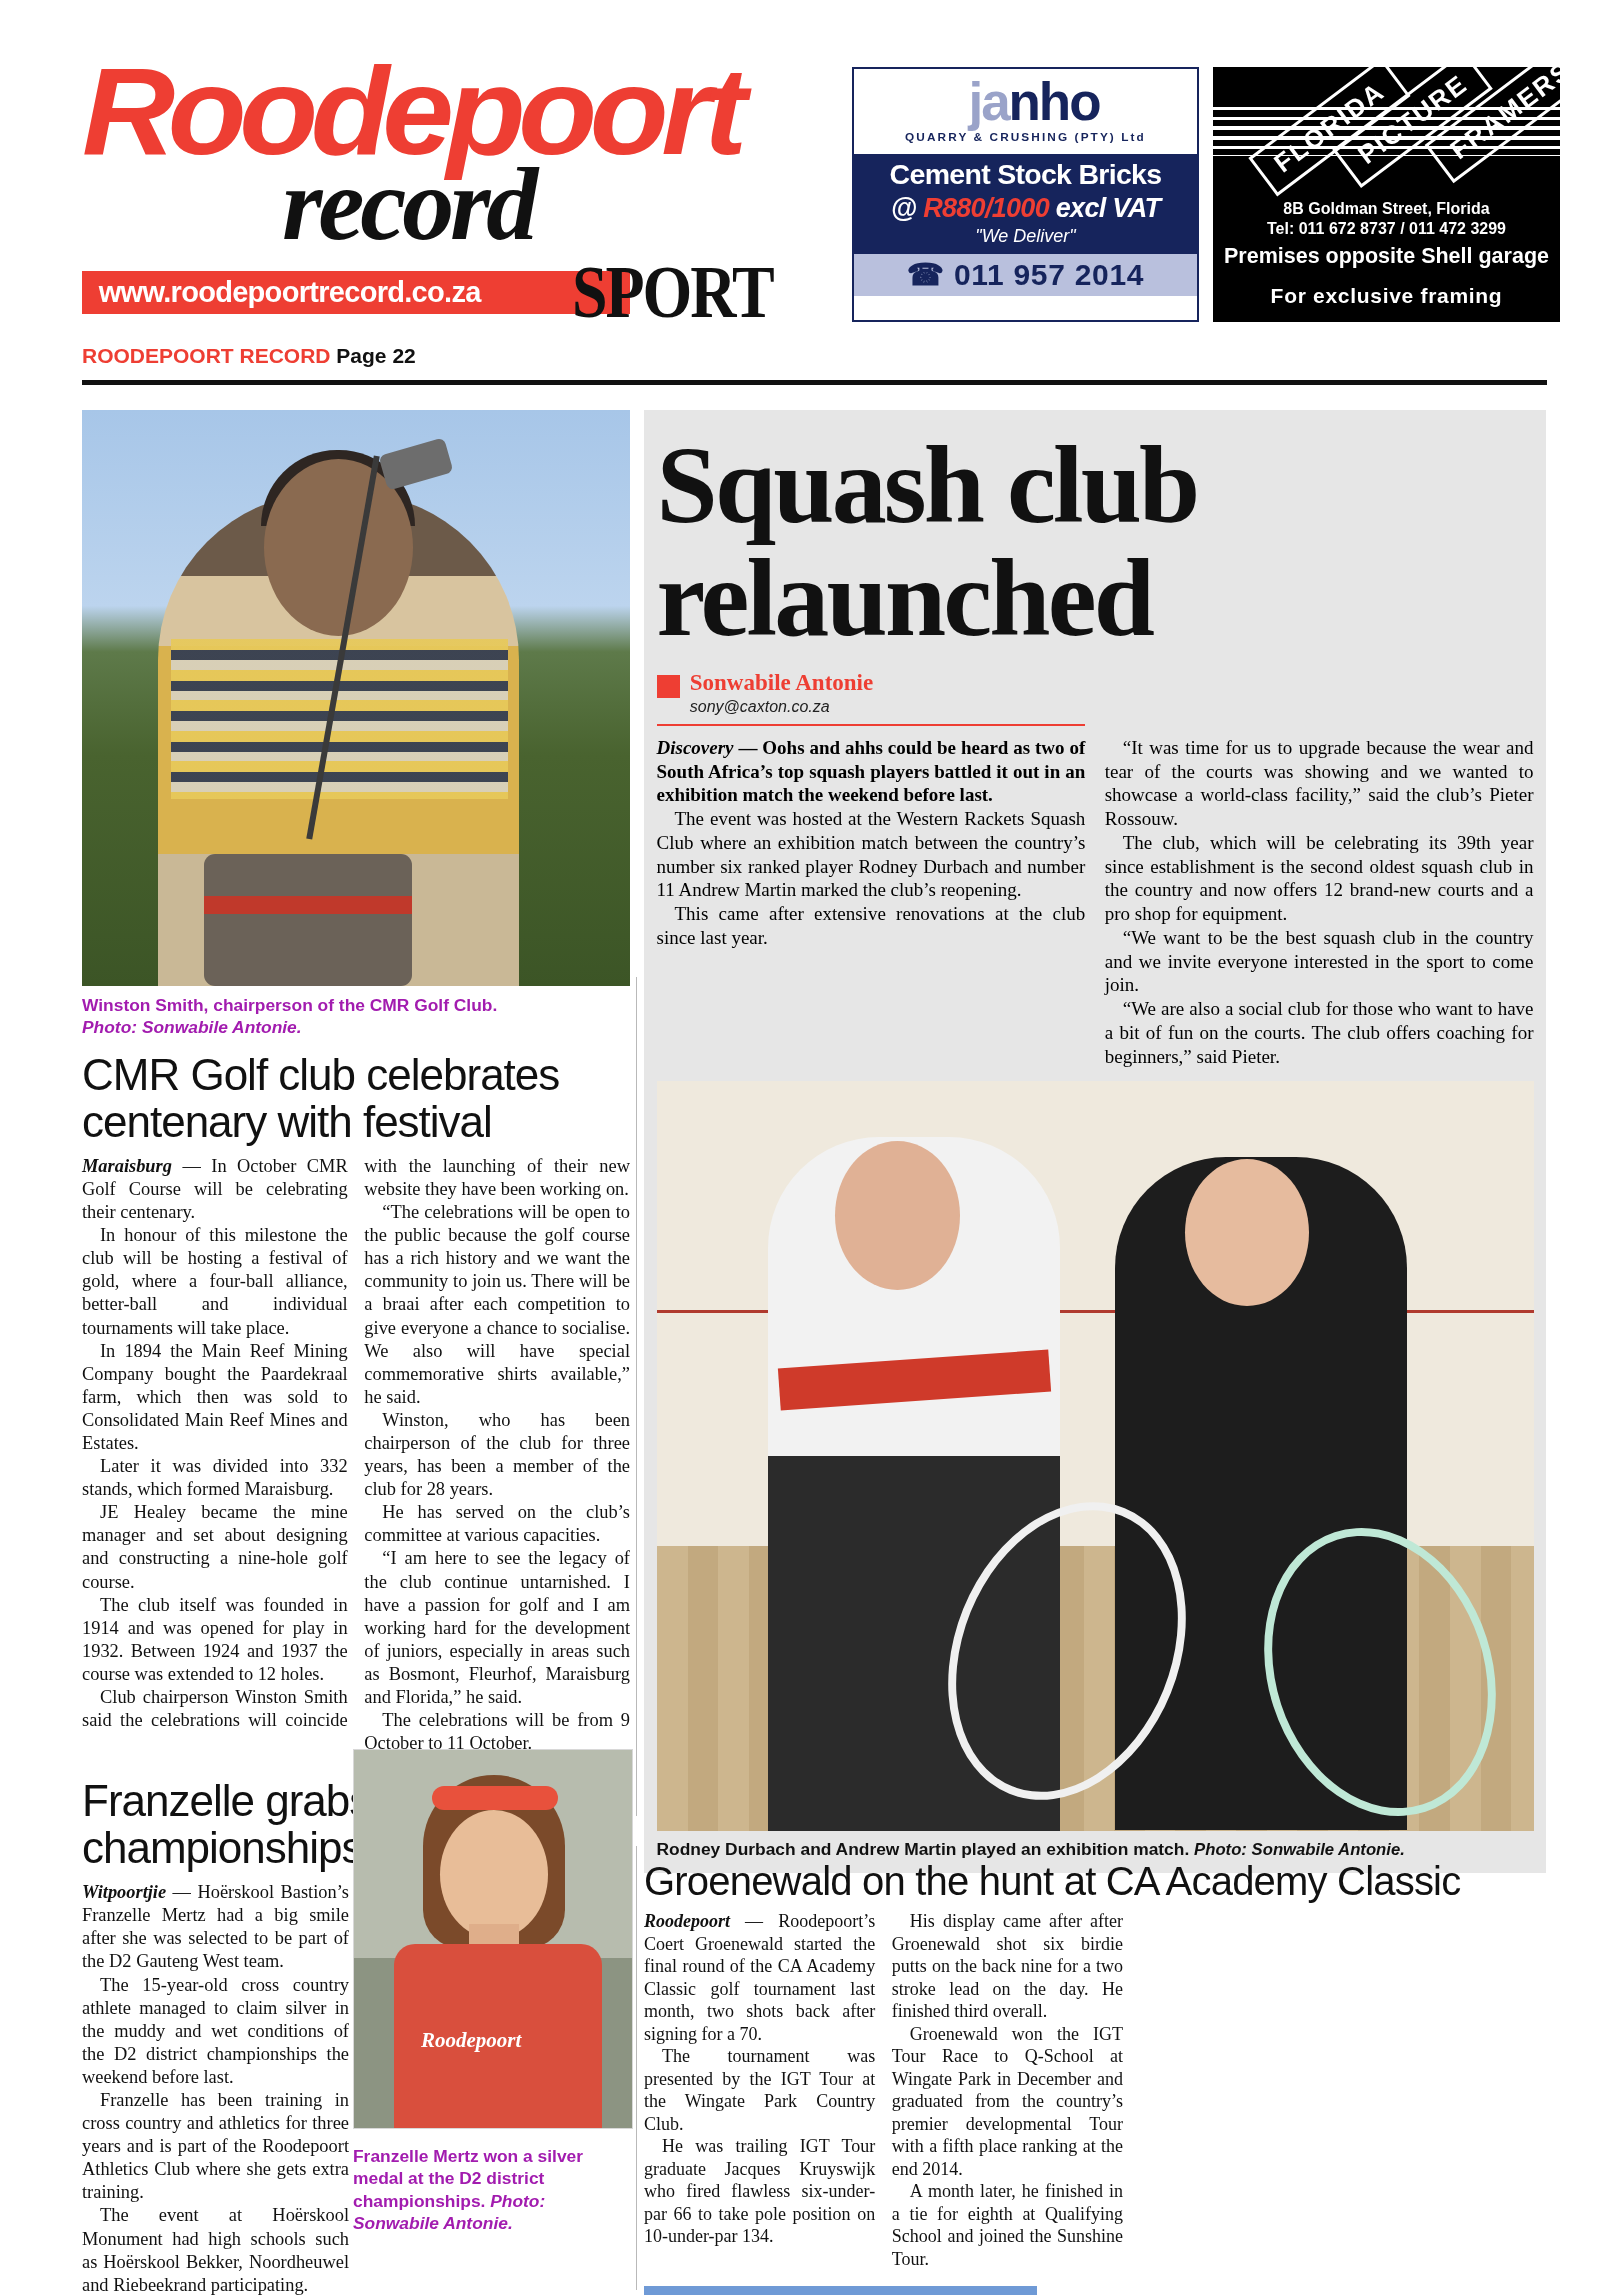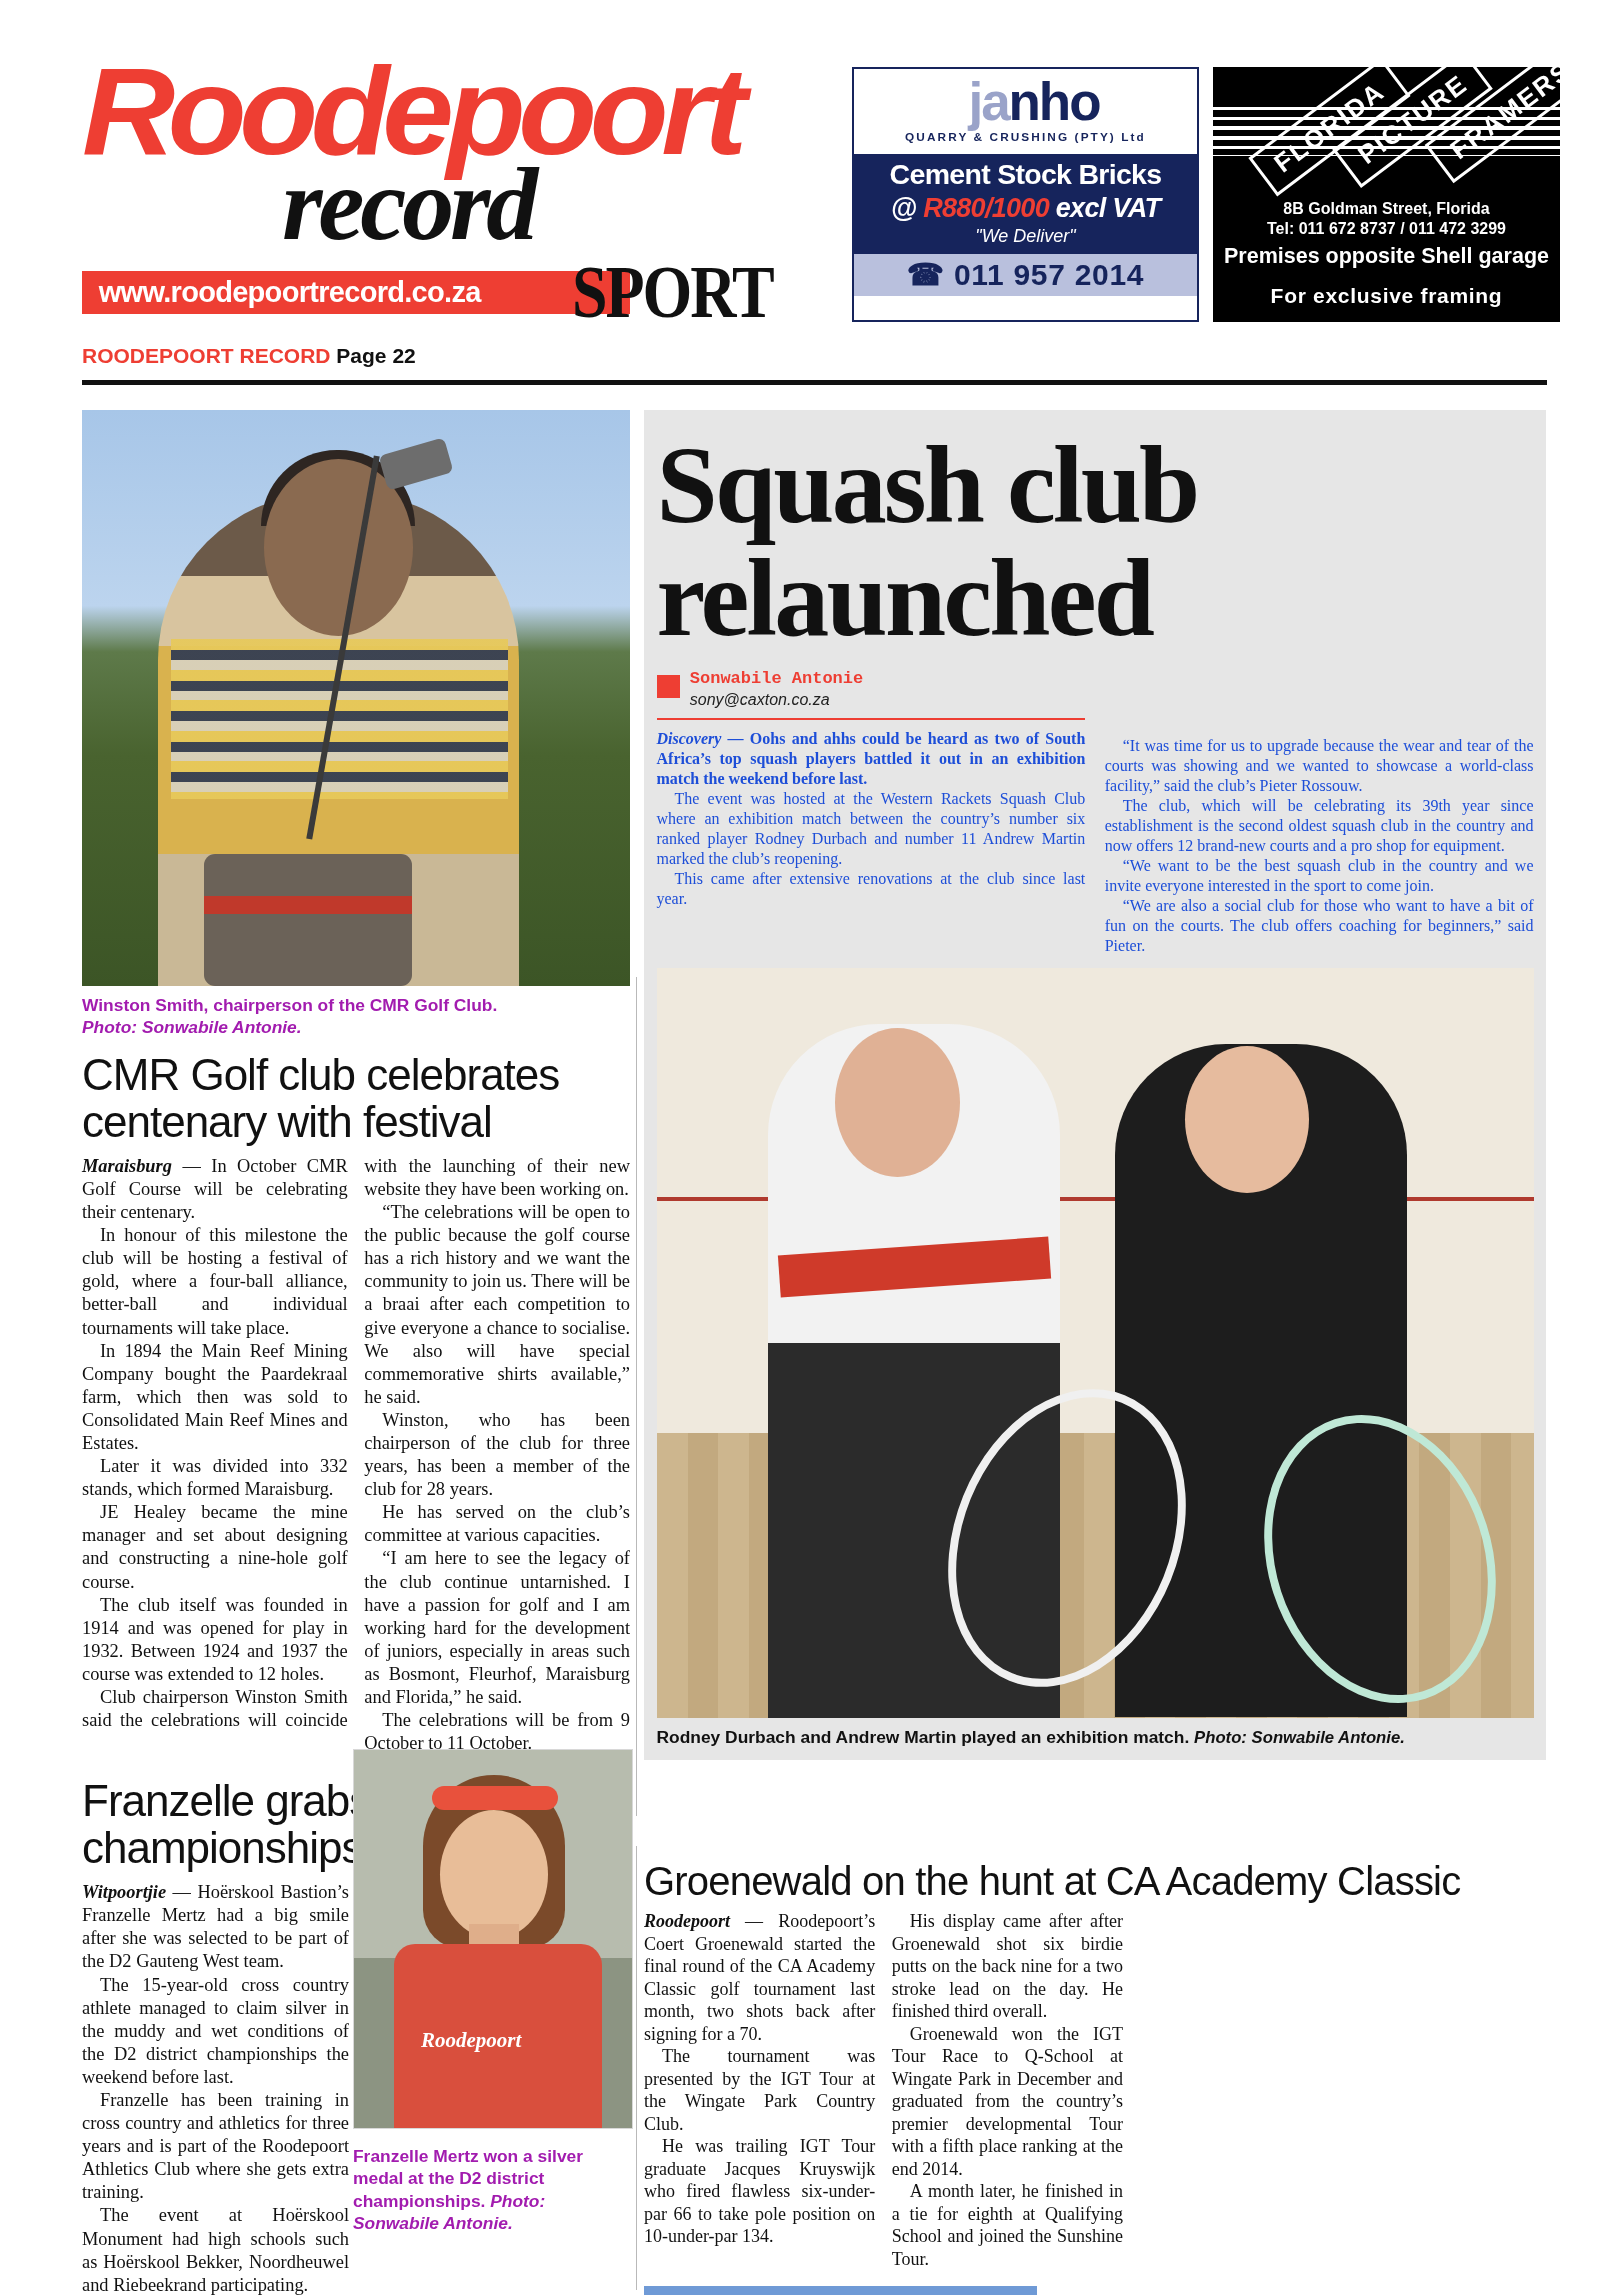--- a/index.html
+++ b/index.html
@@ -105,7 +105,7 @@
      letter-spacing:-2.8px;color:#111;padding:19.4px 15.3px 0 12.5px;}
   .byline{display:flex;align-items:flex-start;gap:9.7px;padding:16.7px 12.5px 0 12.5px;}
   .by-sq{width:23.6px;height:23.6px;background:#ee3e33;margin-top:4.2px;flex:0 0 auto;}
-  .by-name{font-family:Liberation Mono, monospace;font-weight:bold;font-size:17px;color:#ee3e33;line-height:1.1;}
+  .by-name{font-family:Liberation Serif, serif;font-weight:bold;font-size:23px;color:#ee3e33;line-height:1.1;}
   .by-mail{font-family:"Liberation Sans",sans-serif;font-style:italic;font-size:16px;color:#222;margin-top:2.1px;}
   .by-rule{margin:8.3px 12.5px 9.7px 12.5px;height:2.1px;background:#ee3e33;}
   .sq-body{font-family:"Liberation Serif",serif;font-size:16px;line-height:1.25;text-align:justify;color:#1d4ed8;}

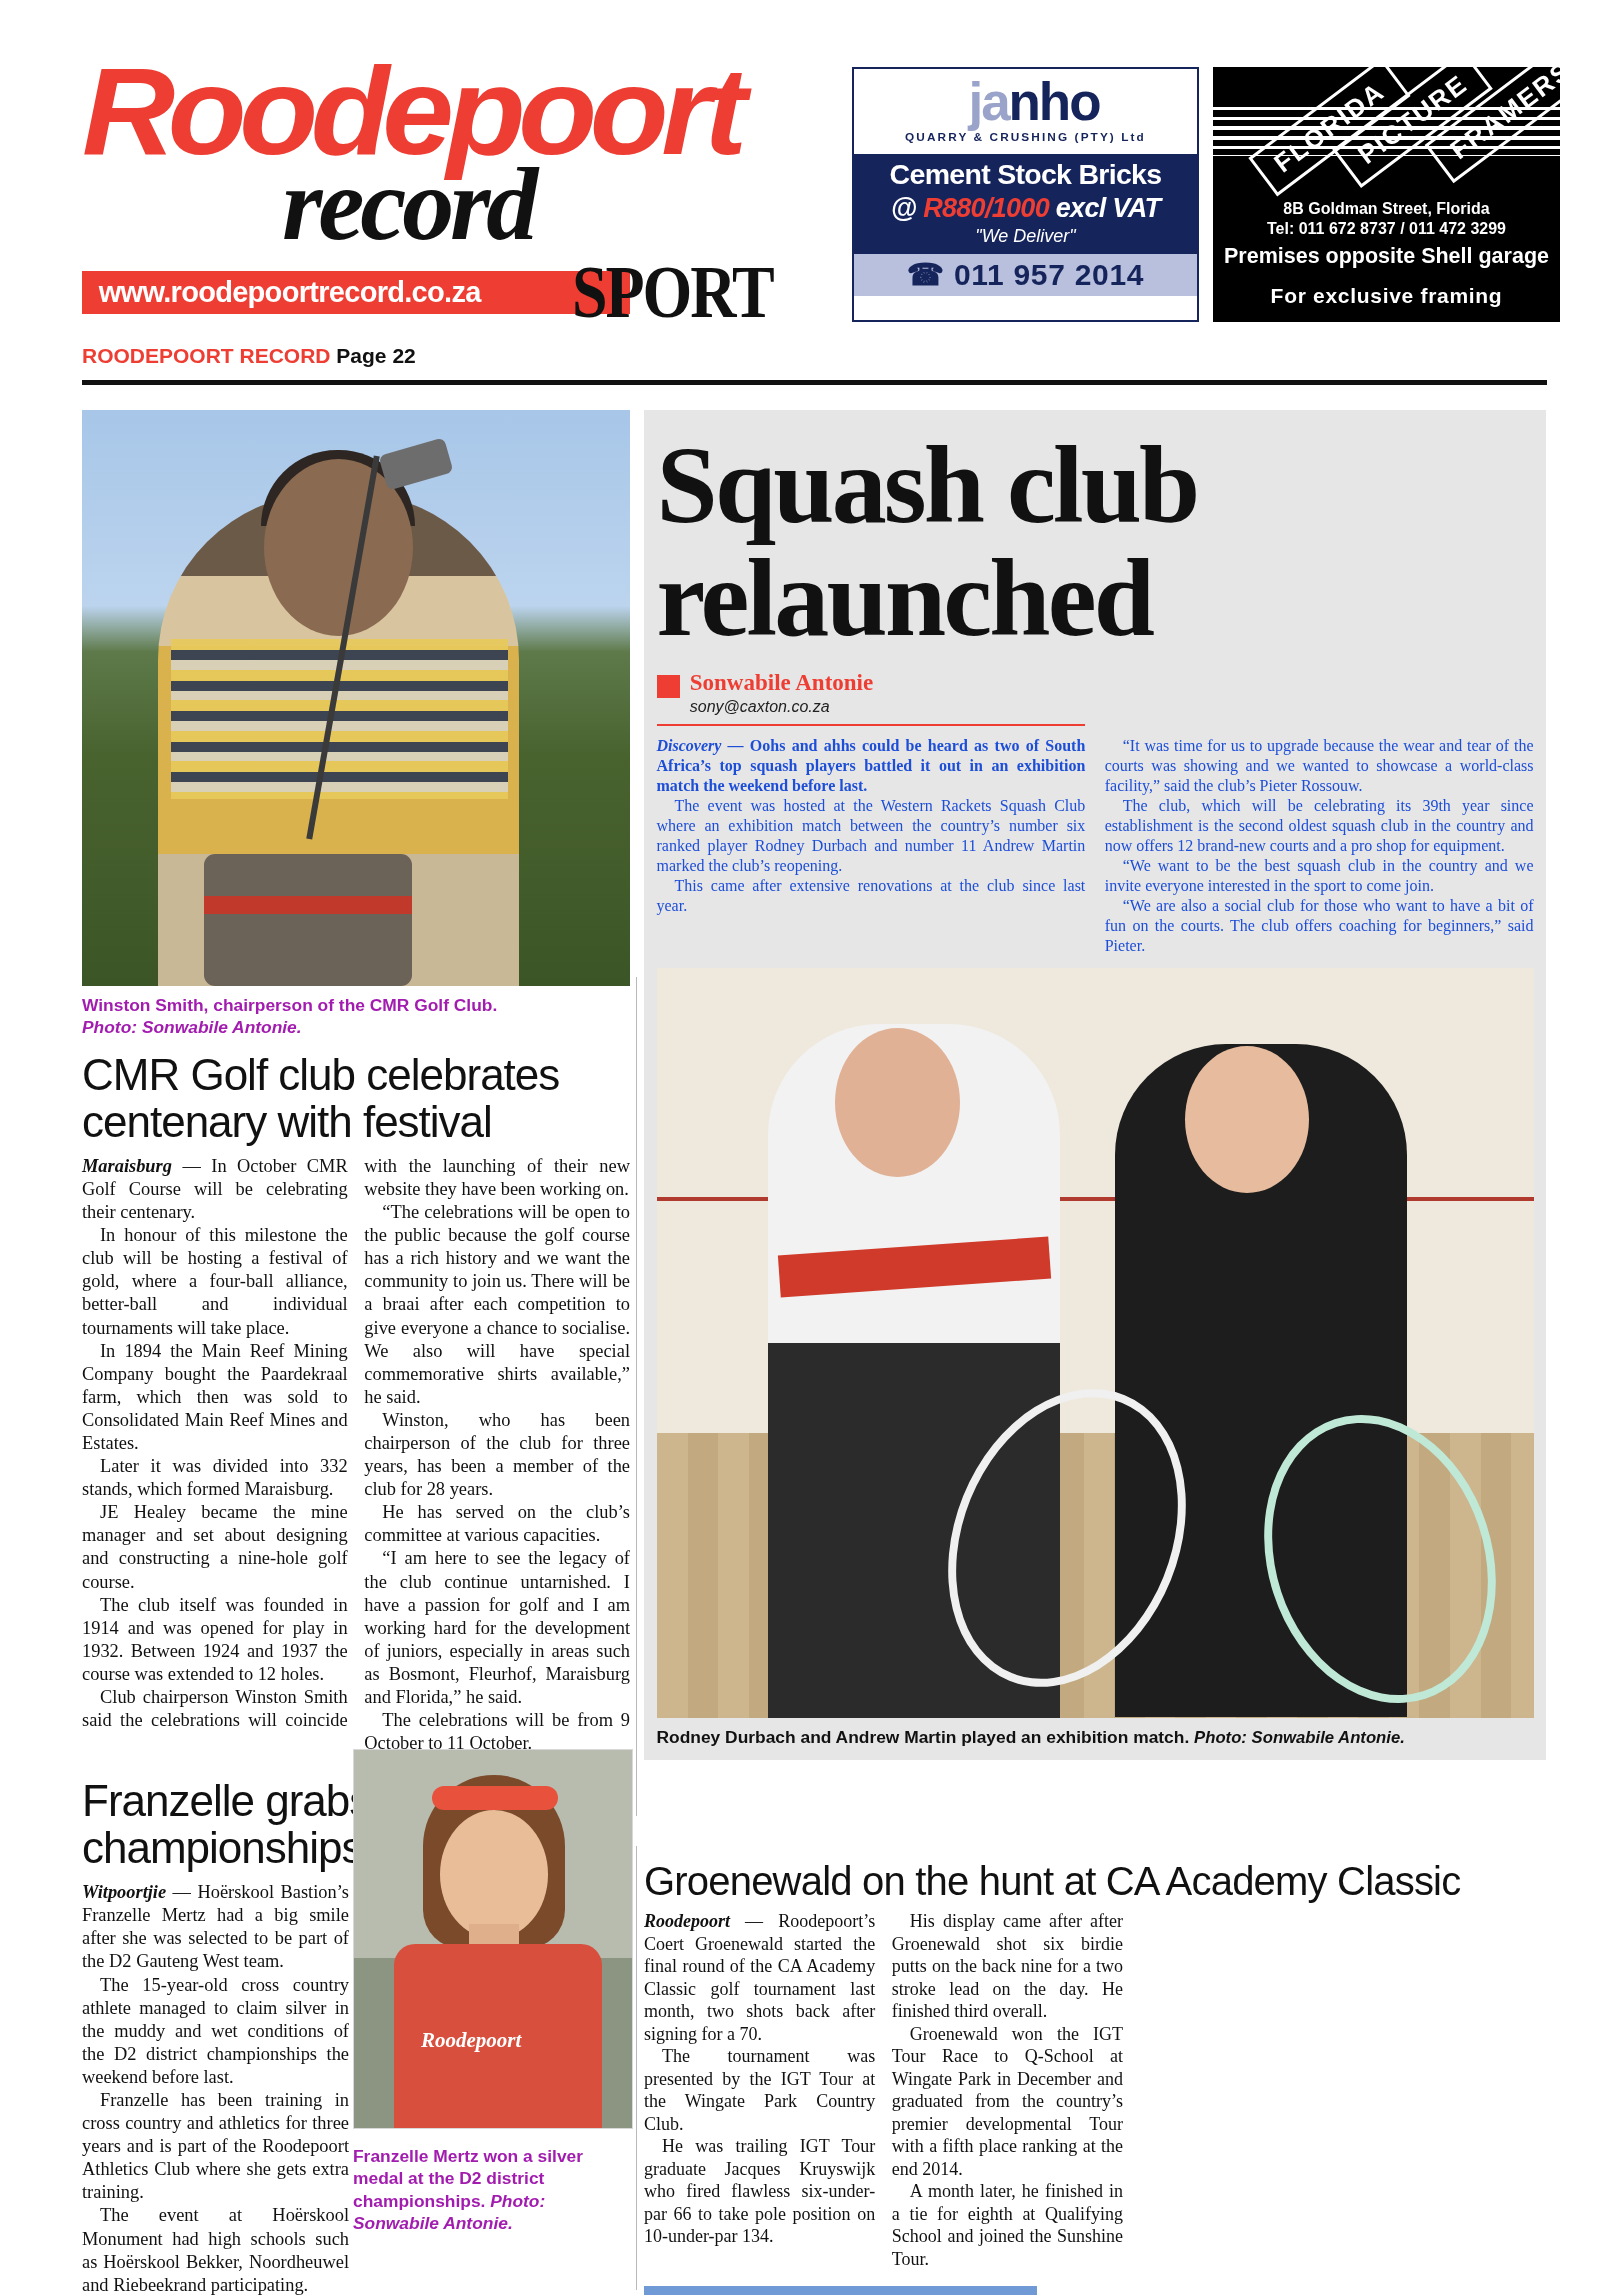--- a/index.html
+++ b/index.html
@@ -108,7 +108,7 @@
   .by-name{font-family:Liberation Serif, serif;font-weight:bold;font-size:23px;color:#ee3e33;line-height:1.1;}
   .by-mail{font-family:"Liberation Sans",sans-serif;font-style:italic;font-size:16px;color:#222;margin-top:2.1px;}
   .by-rule{margin:8.3px 12.5px 9.7px 12.5px;height:2.1px;background:#ee3e33;}
-  .sq-body{font-family:"Liberation Serif",serif;font-size:16px;line-height:1.25;text-align:justify;color:#1d4ed8;}
+  .sq-body{font-family:"Liberation Serif",serif;font-size:19px;line-height:1.25;text-align:justify;color:#000000;}
   .sq-body p{margin:0;text-indent:18px;}
   .sq-body p.first{text-indent:0;font-weight:bold;}
   .sq-body p.first .dl{font-style:italic;}

